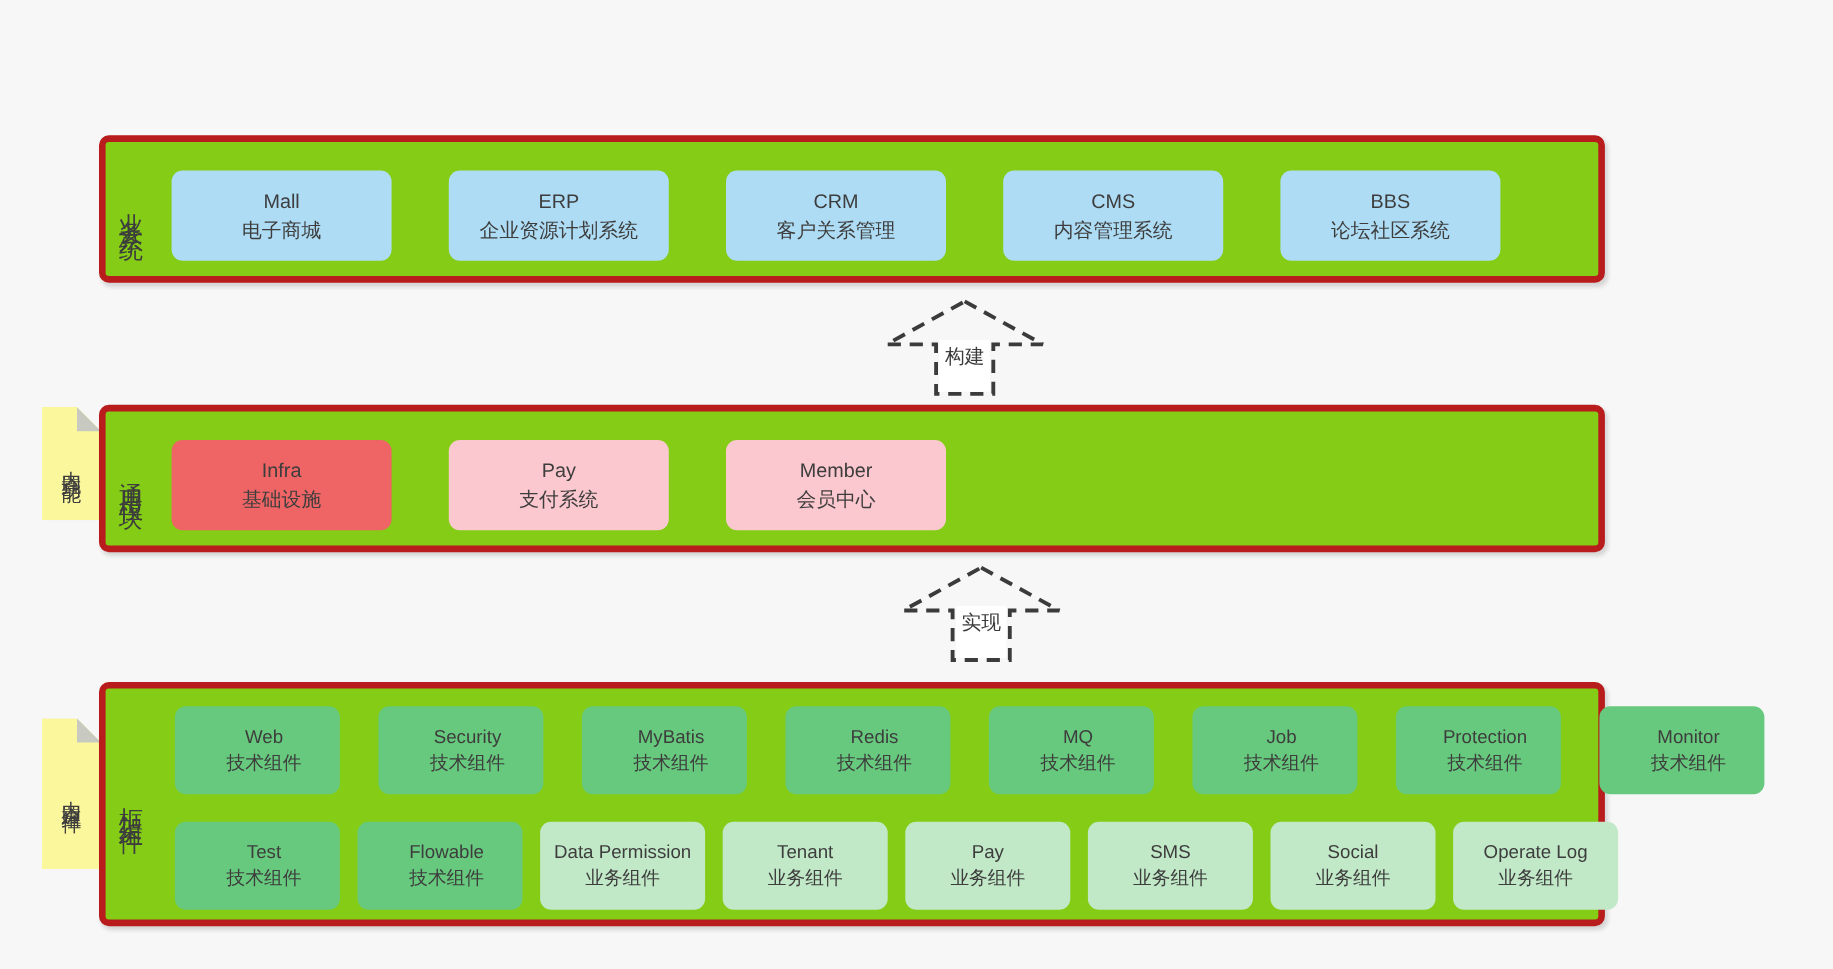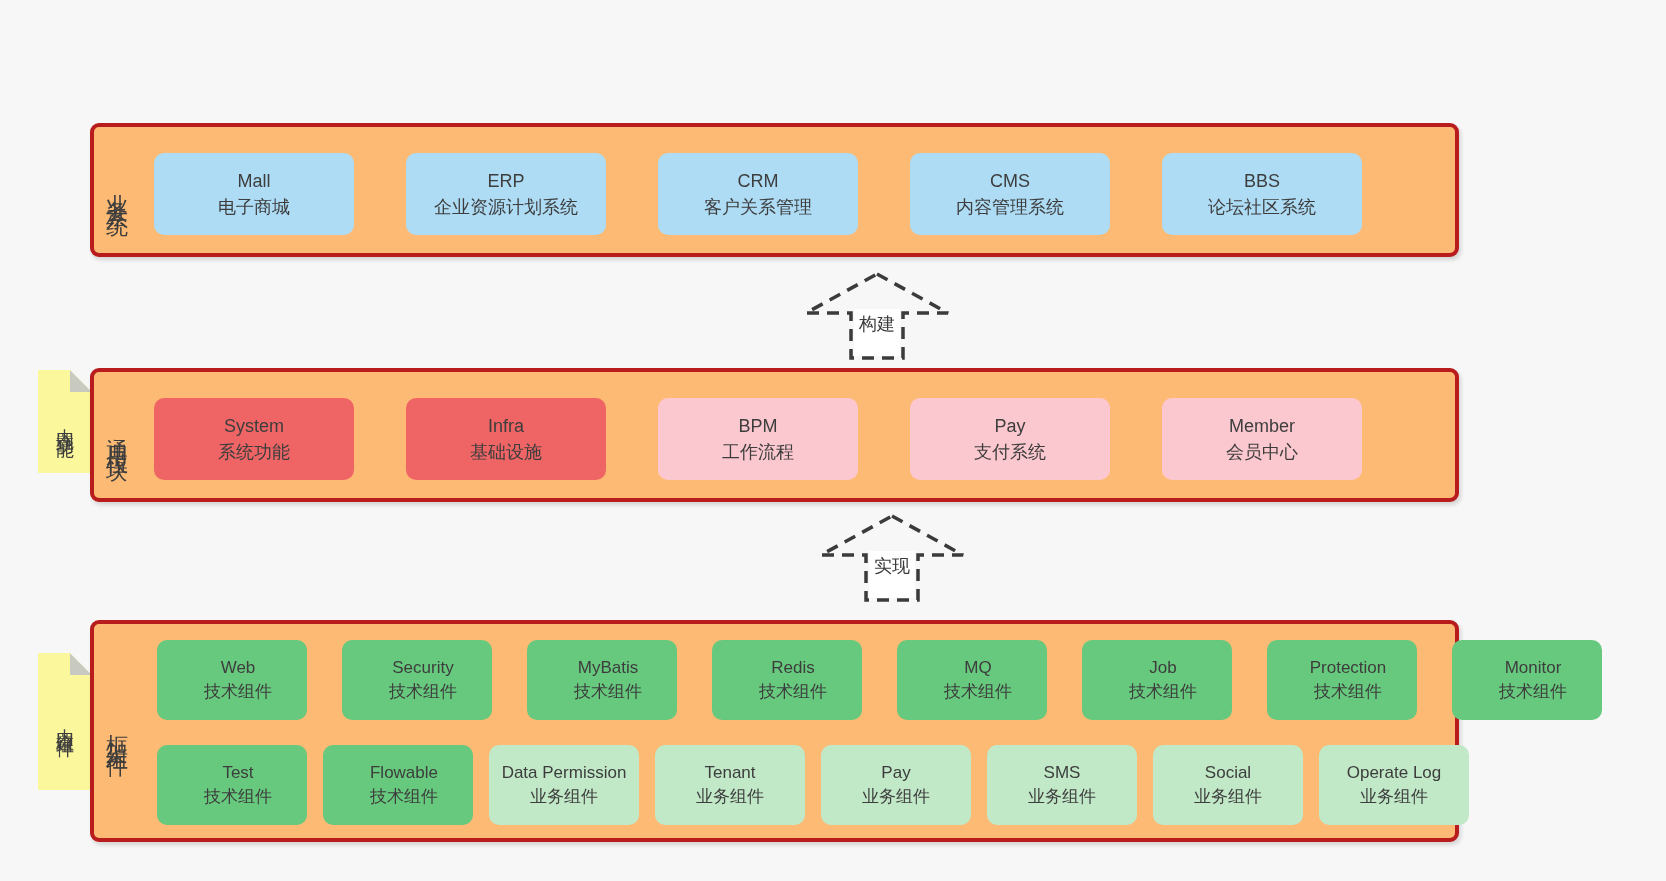--- a/index.html
+++ b/index.html
@@ -15,8 +15,8 @@
   
   .layer{
     position:absolute;left:90px;width:1369px;
-    background:#fdba74;
-    border:4px solid #b91c1c;
+    background:#84cc16;
+    border:6px solid #b91c1c;
     border-radius:9px;
     box-sizing:border-box;
     box-shadow:2px 3px 4px rgba(0,0,0,0.14);

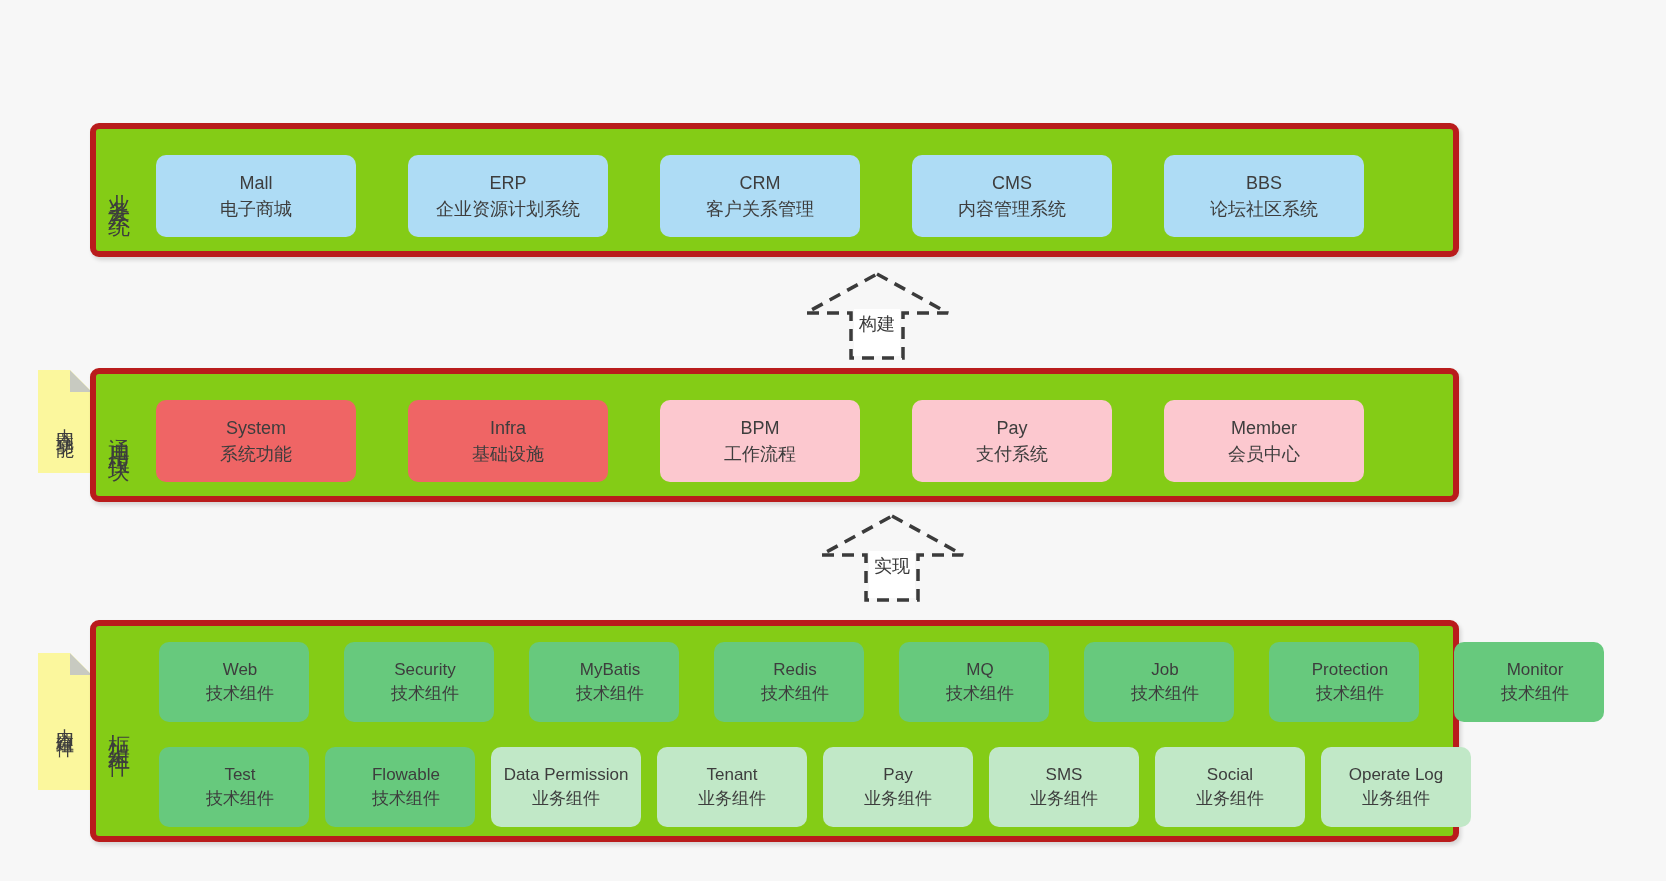--- a/index.html
+++ b/index.html
@@ -136,10 +136,6 @@
     </div>
     <div class="row r12">
       <div class="box red">
-        <div>System</div>
-        <div>系统功能</div>
-      </div>
-      <div class="box red">
         <div>Infra</div>
         <div>基础设施</div>
       </div>

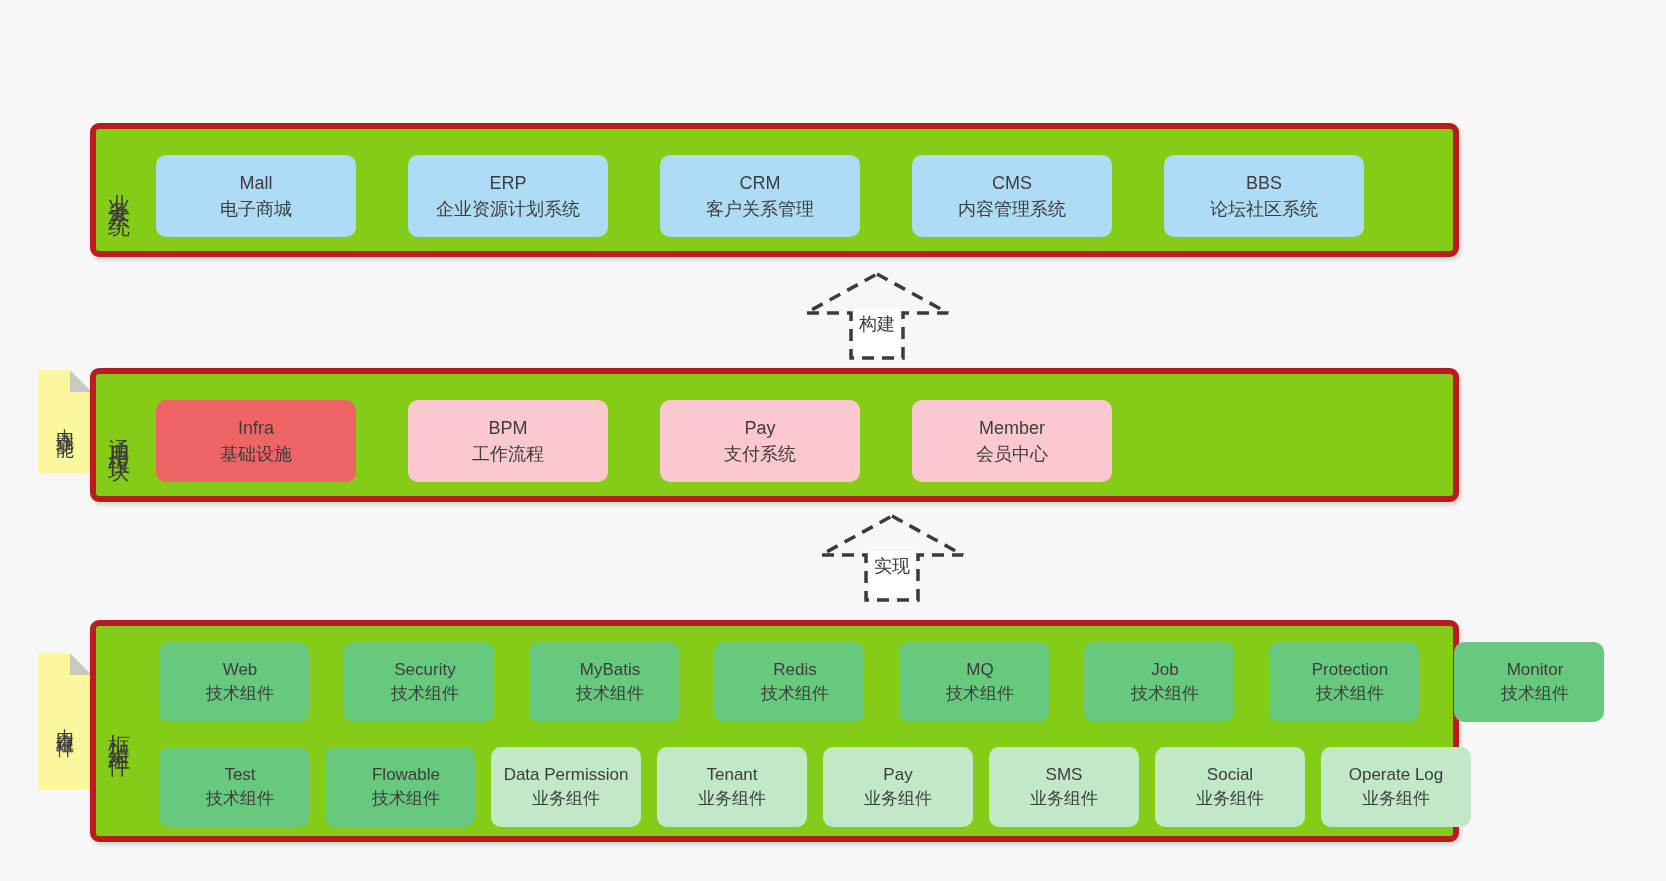--- a/index.html
+++ b/index.html
@@ -140,10 +140,6 @@
         <div>基础设施</div>
       </div>
       <div class="box pink">
-        <div>BPM</div>
-        <div>工作流程</div>
-      </div>
-      <div class="box pink">
         <div>Pay</div>
         <div>支付系统</div>
       </div>

